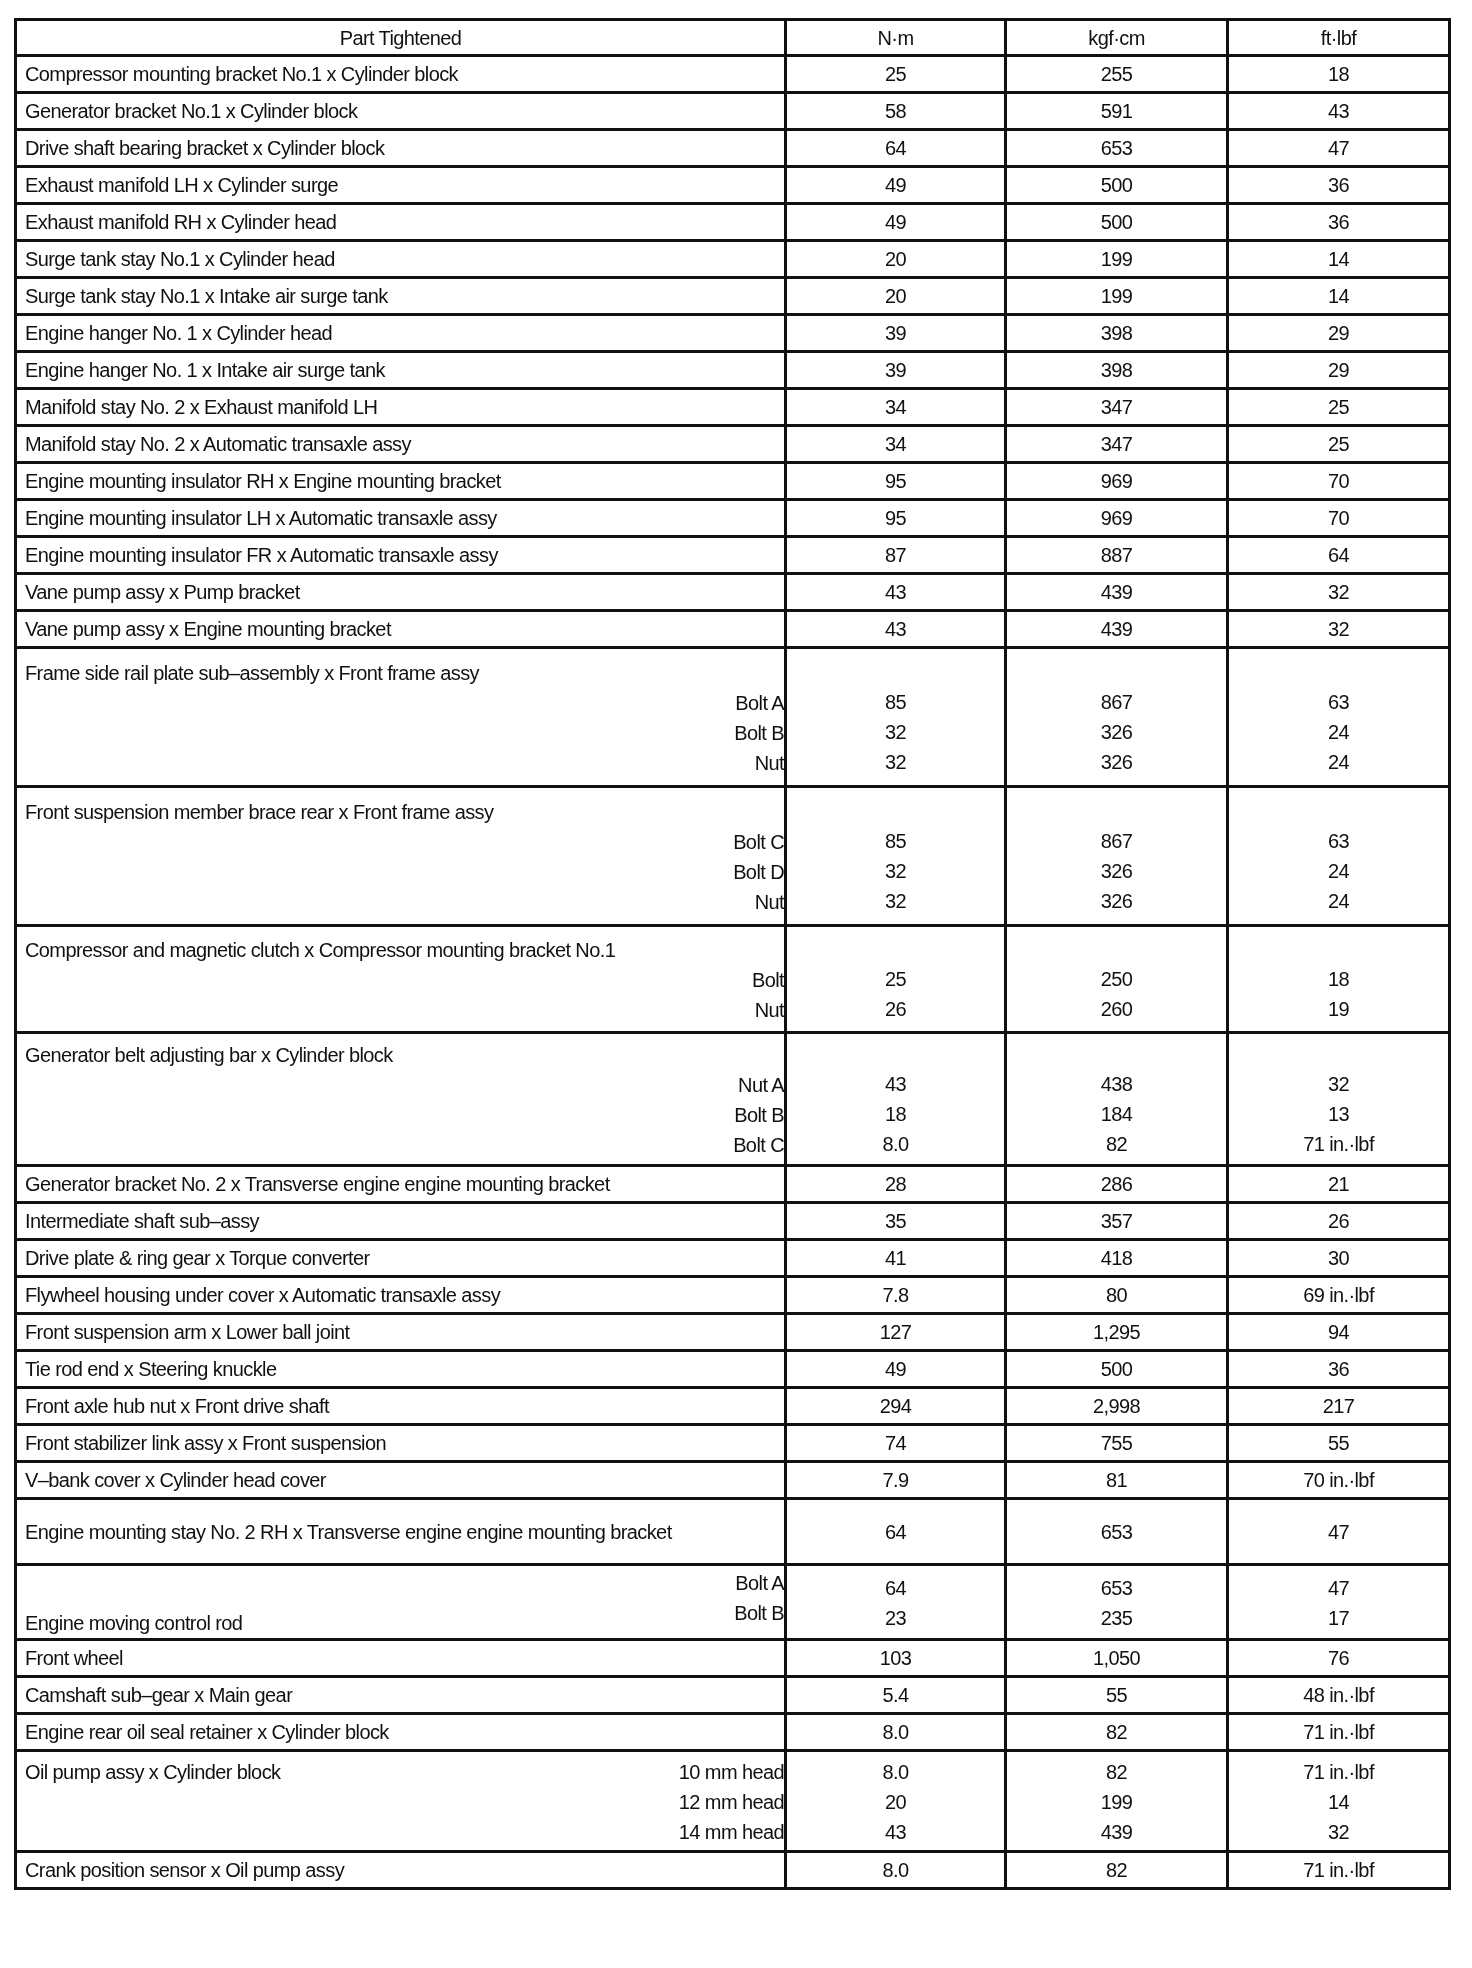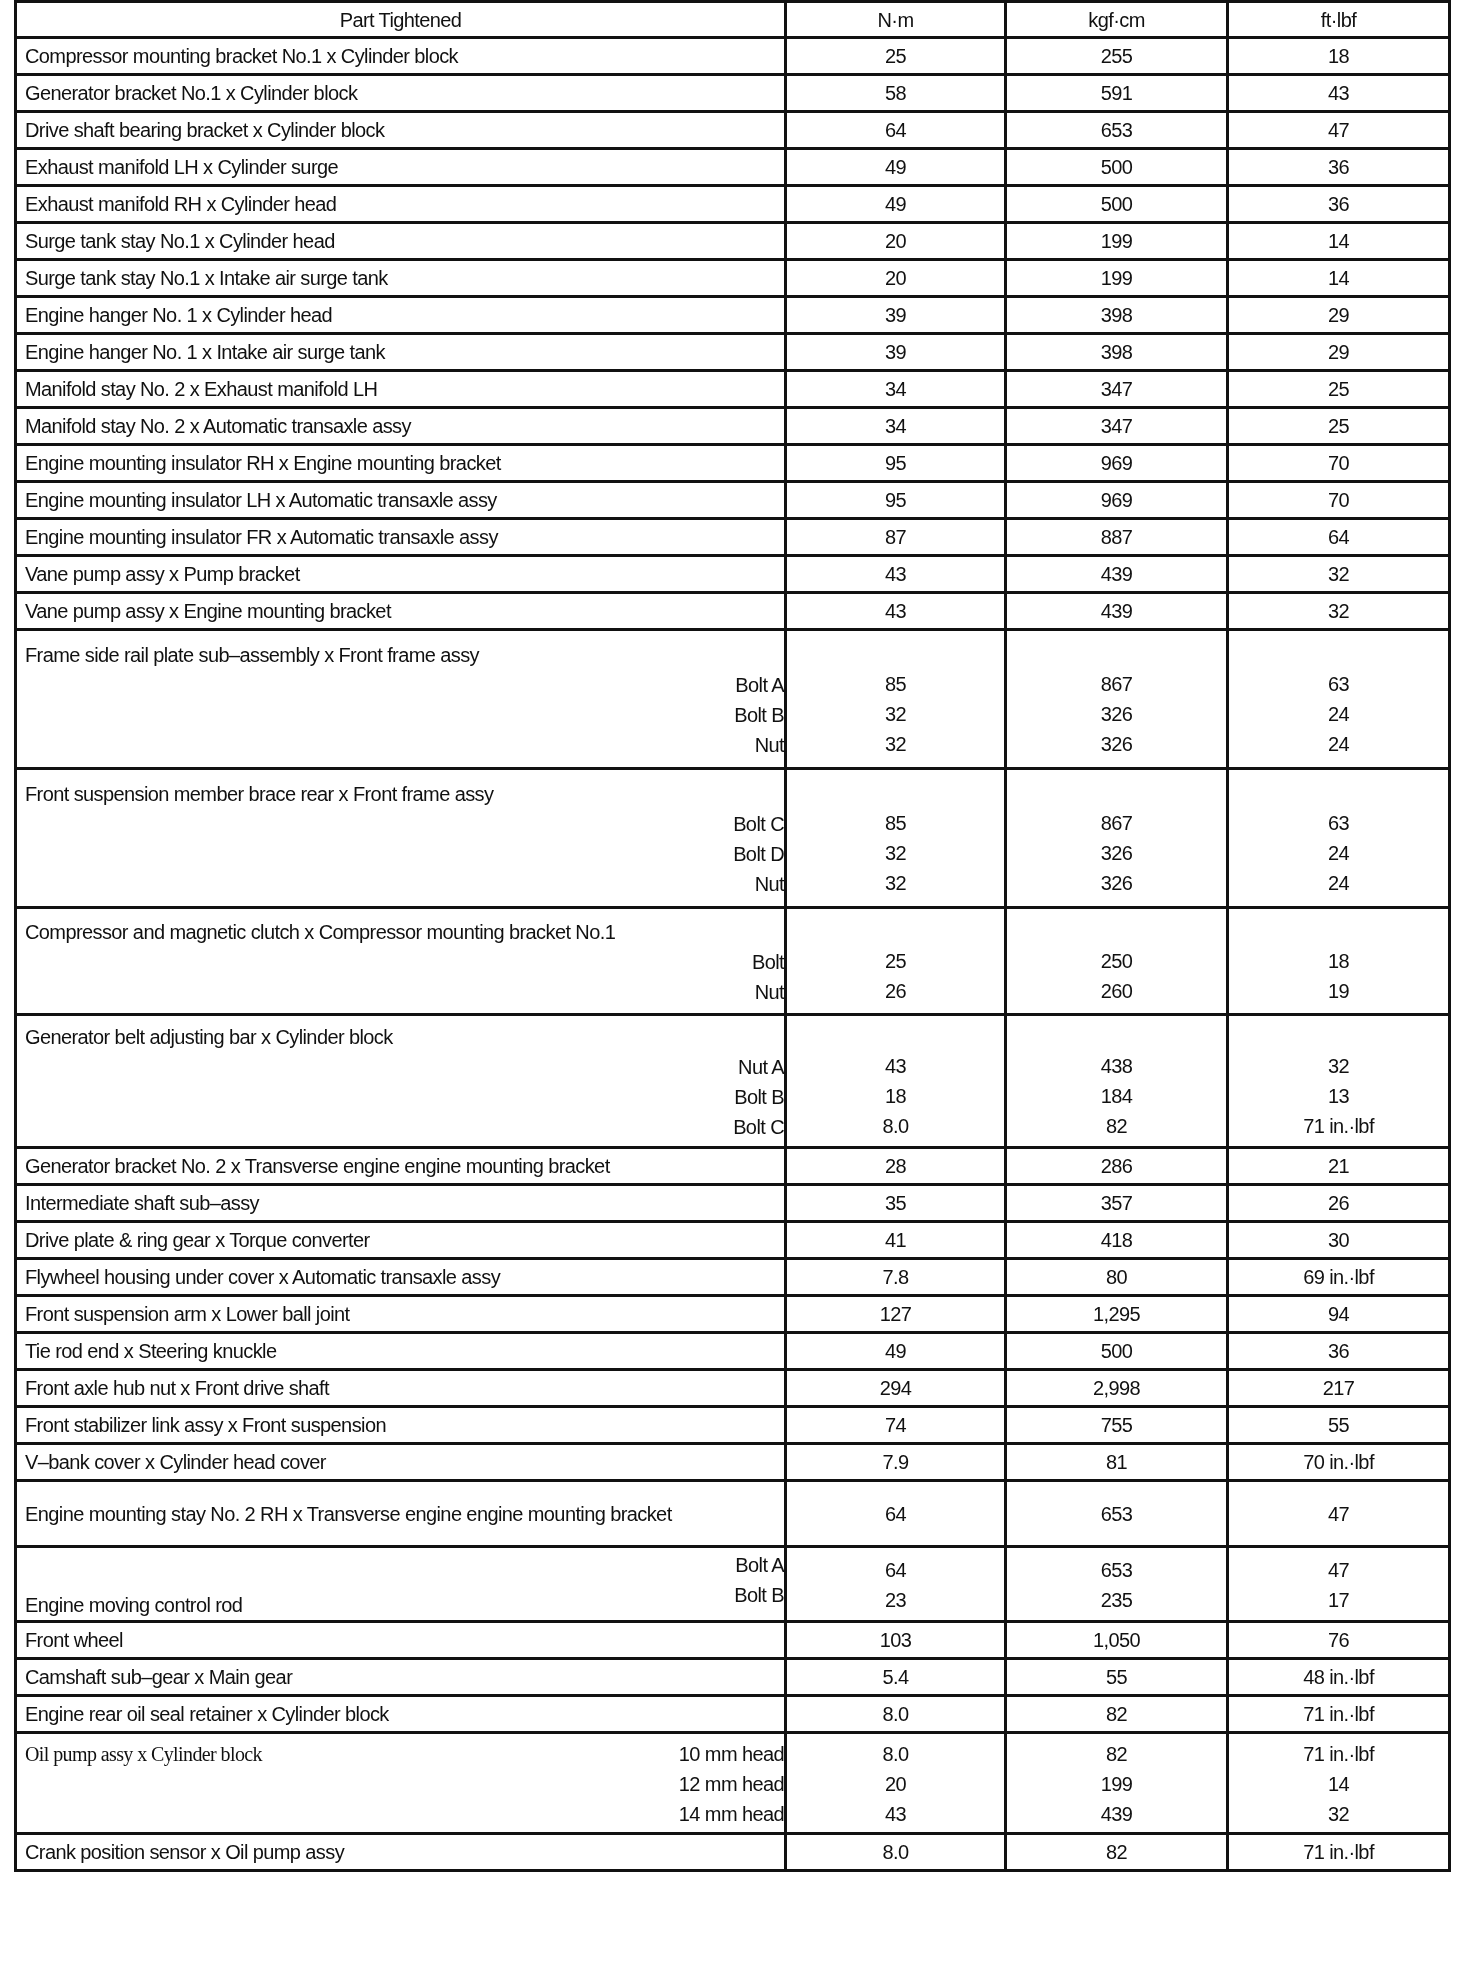--- a/index.html
+++ b/index.html
@@ -5,7 +5,7 @@
   html, body { margin: 0; padding: 0; background: #ffffff; }
   body { width: 1472px; height: 1968px; position: relative; overflow: hidden;
          font-family: "Liberation Sans", sans-serif; color: #111; }
-  #torque-table { position: absolute; left: 14px; top: 0; width: 1434px;
+  #torque-table { position: absolute; left: 14px; top: 18px; width: 1434px;
                   border-collapse: collapse; table-layout: fixed; }
   #torque-table col.c-part { width: 770px; }
   #torque-table col.c-nm   { width: 220px; }

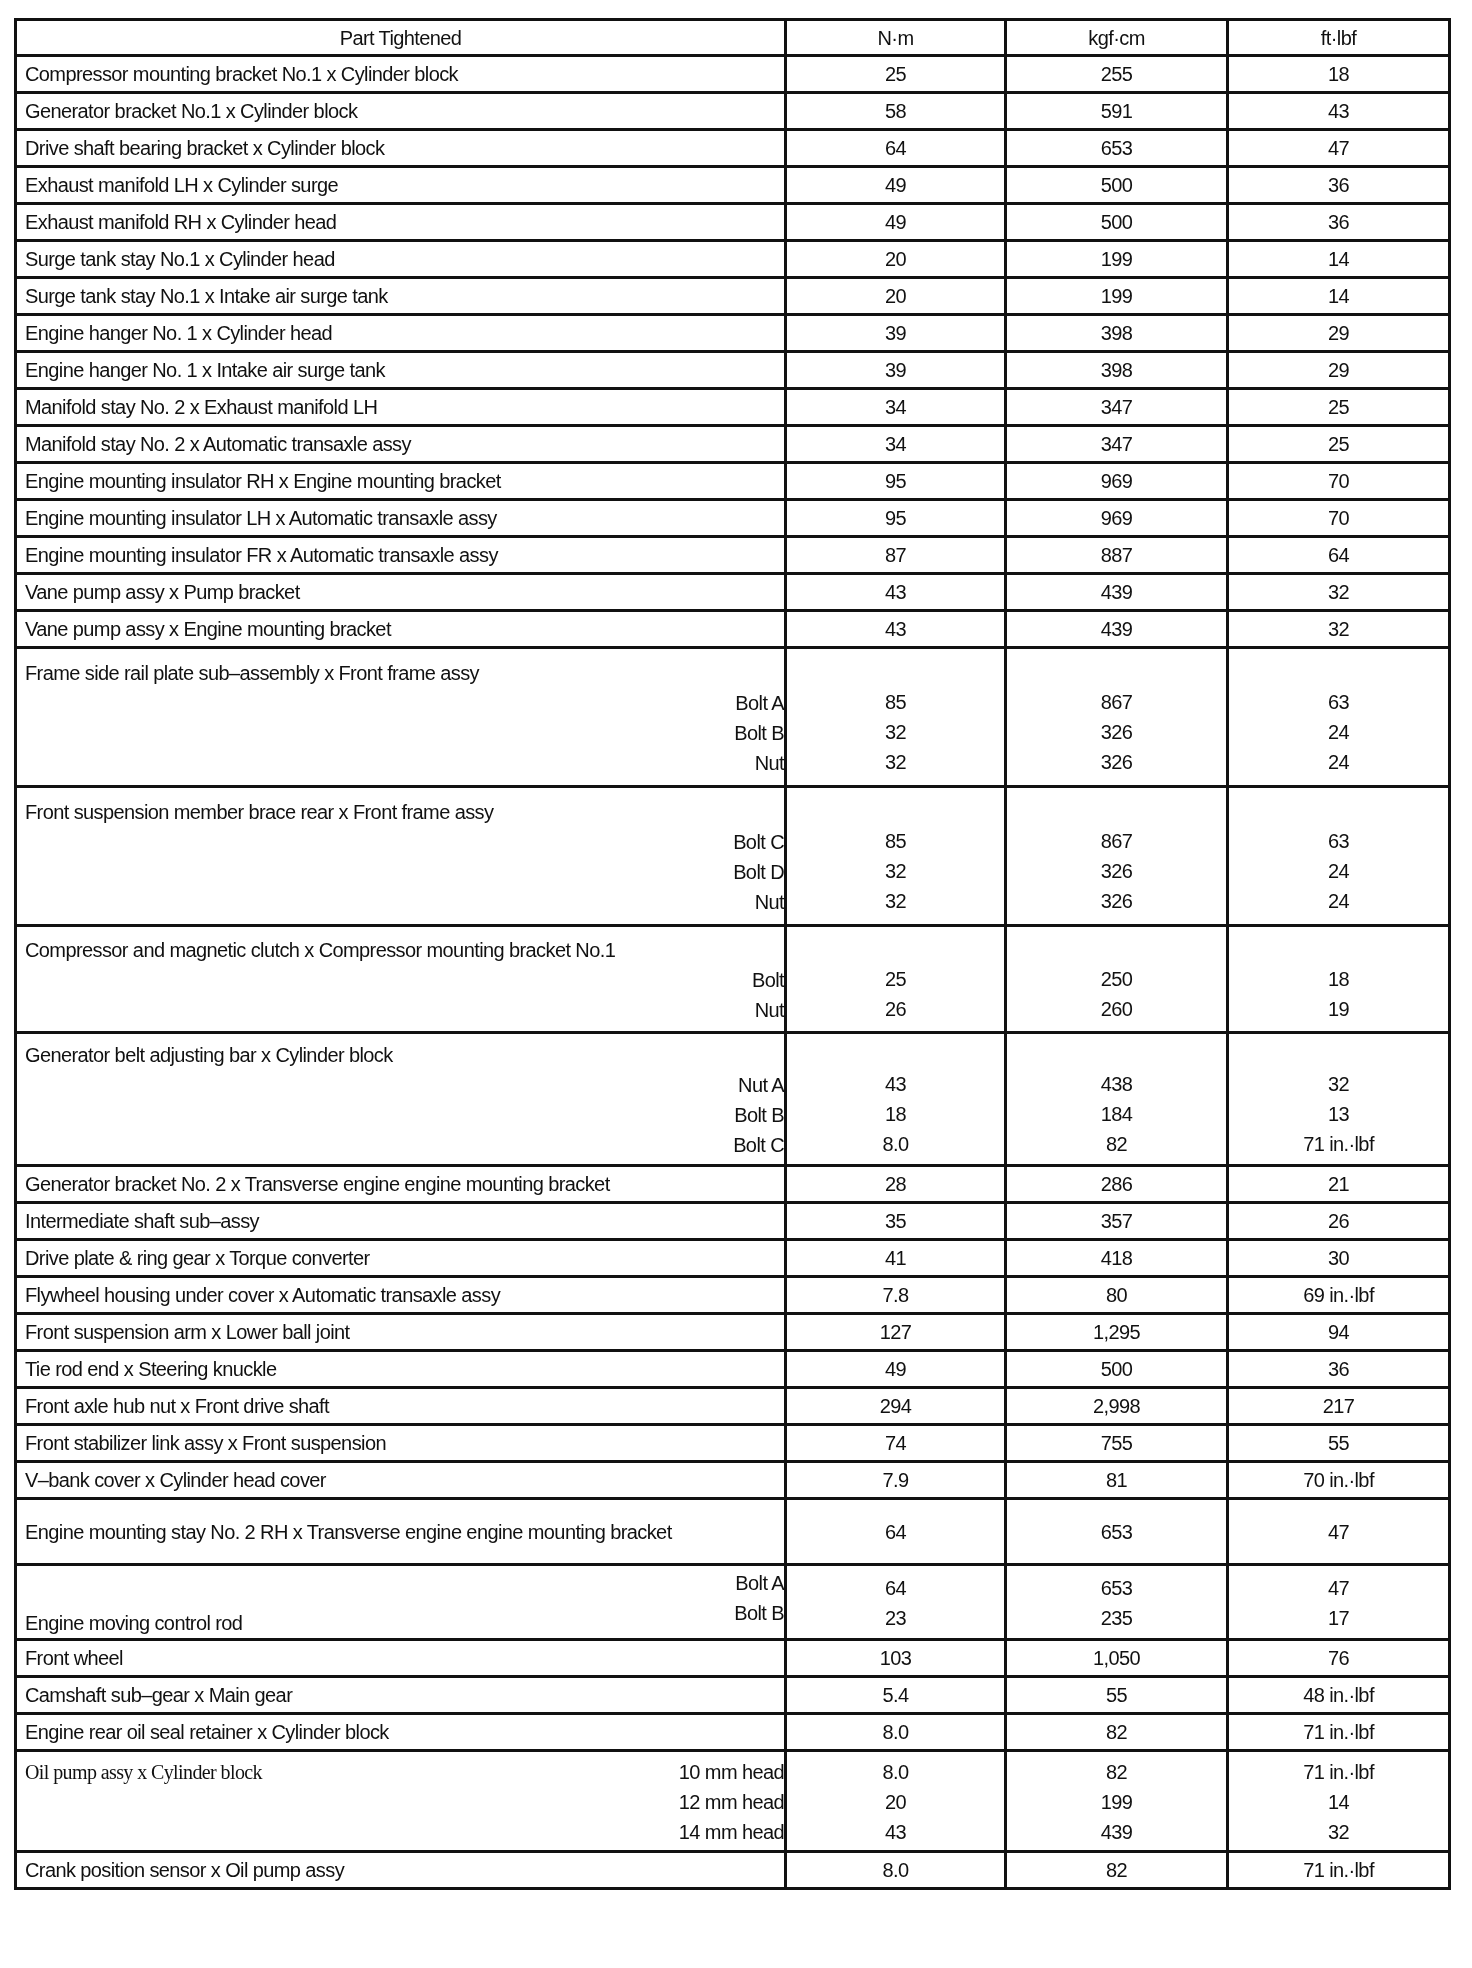--- a/index.html
+++ b/index.html
@@ -379,7 +379,7 @@
       <tr class="grp side-grp">
         <td class="part grp-part" style="height: 98px;">
           <div class="side-wrap">
-            <span class="grp-title" style="display: inline-block; font-family: Liberation Serif, serif;">Oil pump assy x Cylinder block</span>
+            <span class="grp-title" style="display: inline-block;">Oil pump assy x Cylinder block</span>
             <div class="sub-labels" style="padding-top: 2px;">
               <span>10 mm head</span>
               <span>12 mm head</span>

